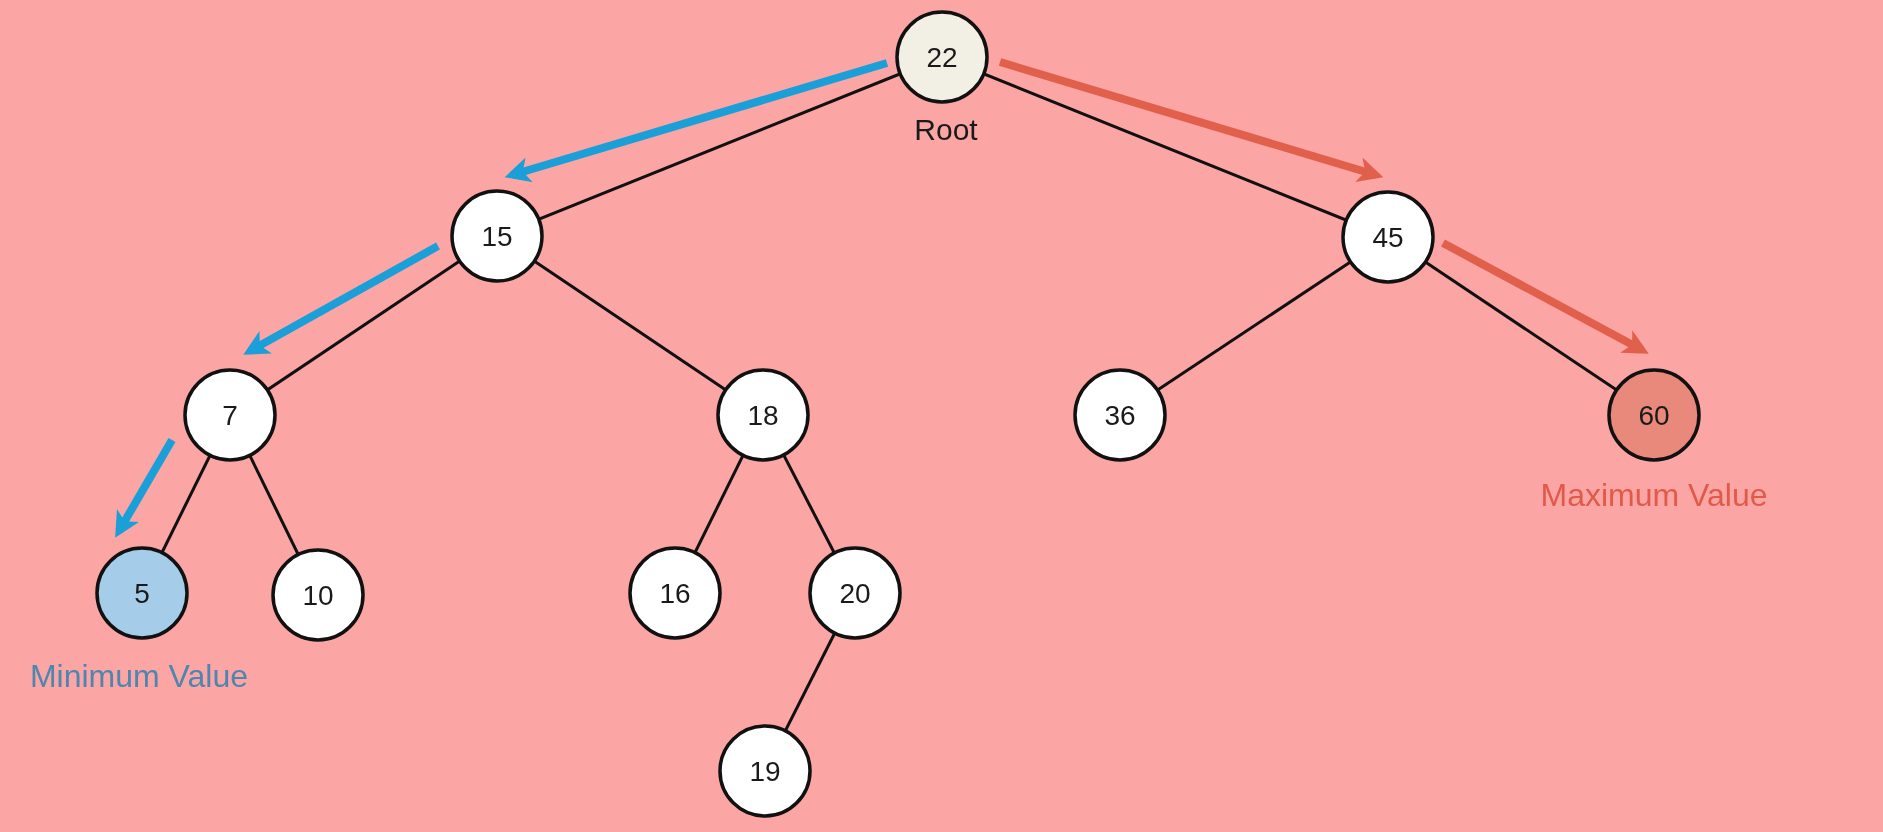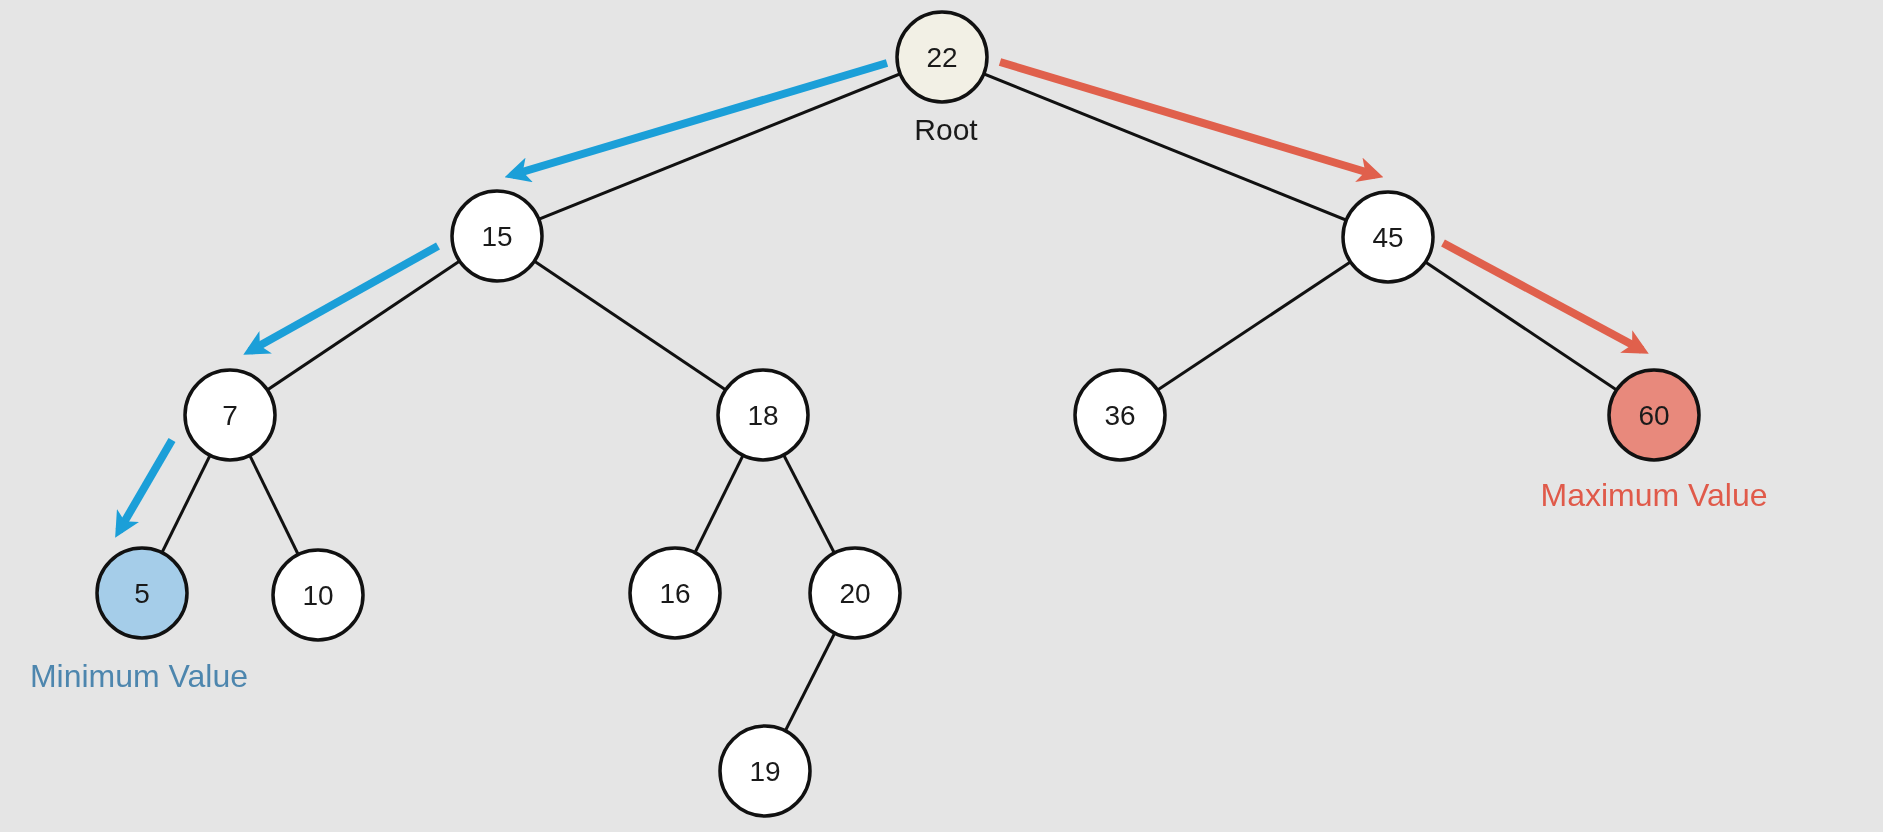--- a/index.html
+++ b/index.html
@@ -12,7 +12,7 @@
     position: relative;
     width: 1883px;
     height: 832px;
-    background: #e5e5e5;
+    background: #fca5a5;
     overflow: hidden;
   }
   svg { display: block; }

